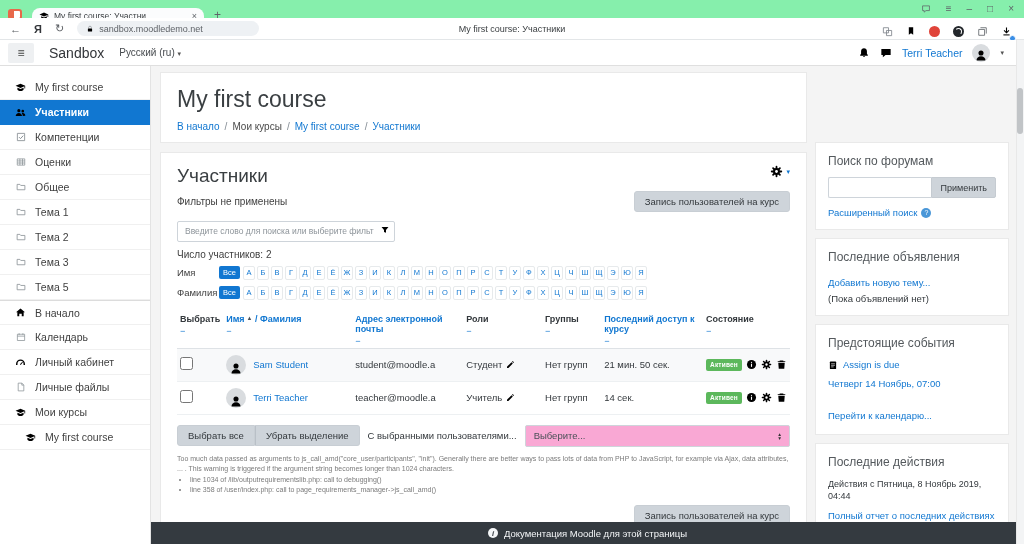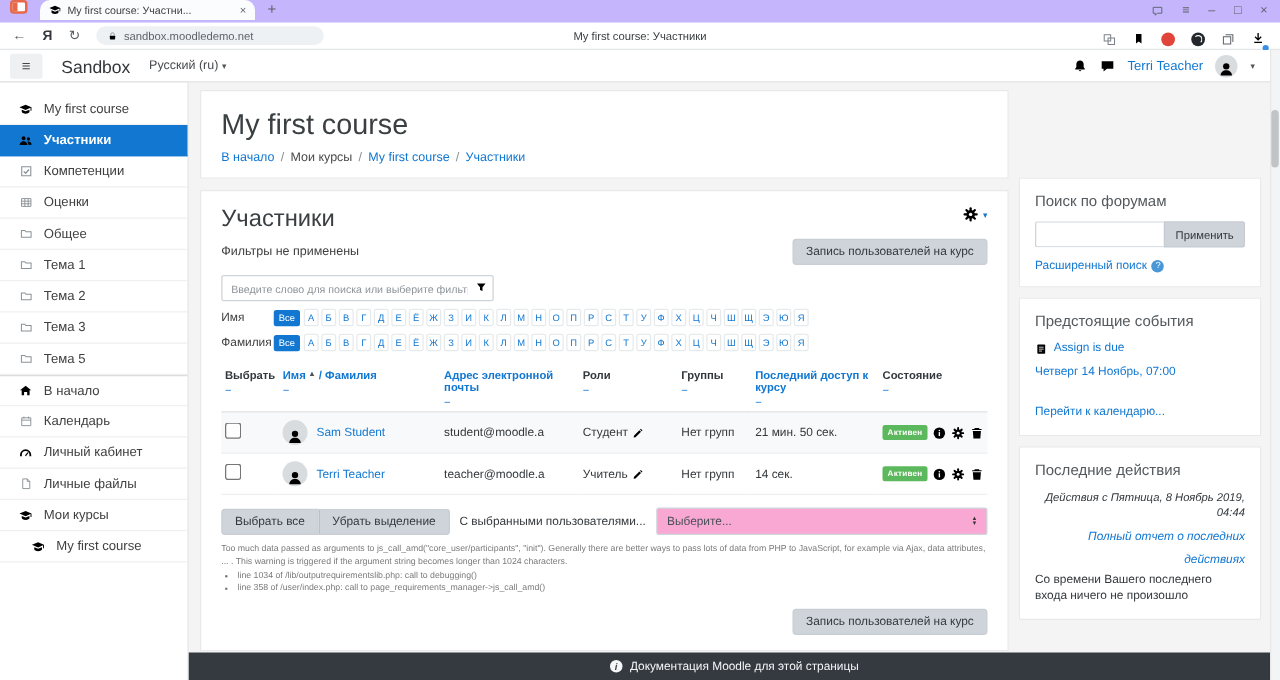--- a/index.html
+++ b/index.html
@@ -9,7 +9,7 @@
   svg.ic { display:inline-block; vertical-align:middle; }
 
   
-  .tabstrip { position:absolute; top:0; left:0; width:1024px; height:32px; background:#c4b5fd; display:flex; align-items:flex-start; }
+  .tabstrip { position:absolute; top:0; left:0; width:1024px; height:32px; background:#86efac; display:flex; align-items:center; }
   .panel-btn { width:14px; height:11px; border:2px solid #e8684a; border-radius:3px; background:#fff; margin:0 0 3px 8px; position:relative; }
   .panel-btn::after { content:""; position:absolute; left:0; top:0; bottom:0; width:4px; background:#e8684a; }
   .tab { width:172px; height:16px; background:#fbfcfd; border-radius:8px 8px 0 0; margin-left:10px; display:flex; align-items:center; padding:0 7px; gap:5px; }

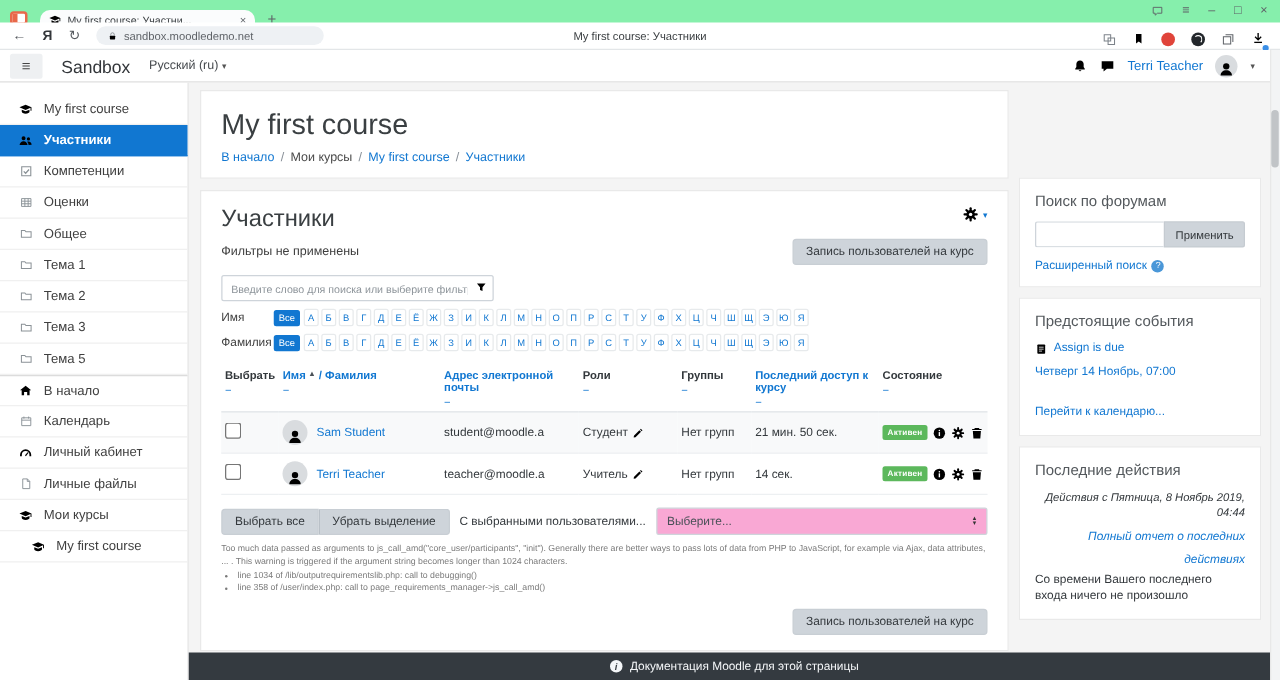--- a/index.html
+++ b/index.html
@@ -461,6 +461,7 @@
             <use href="#i-funnel"></use>
           </svg>
       </div>
+      <div class="count">Число участников: 2</div>
 
       <div class="letterrow">
         <span class="lbl">Имя</span>

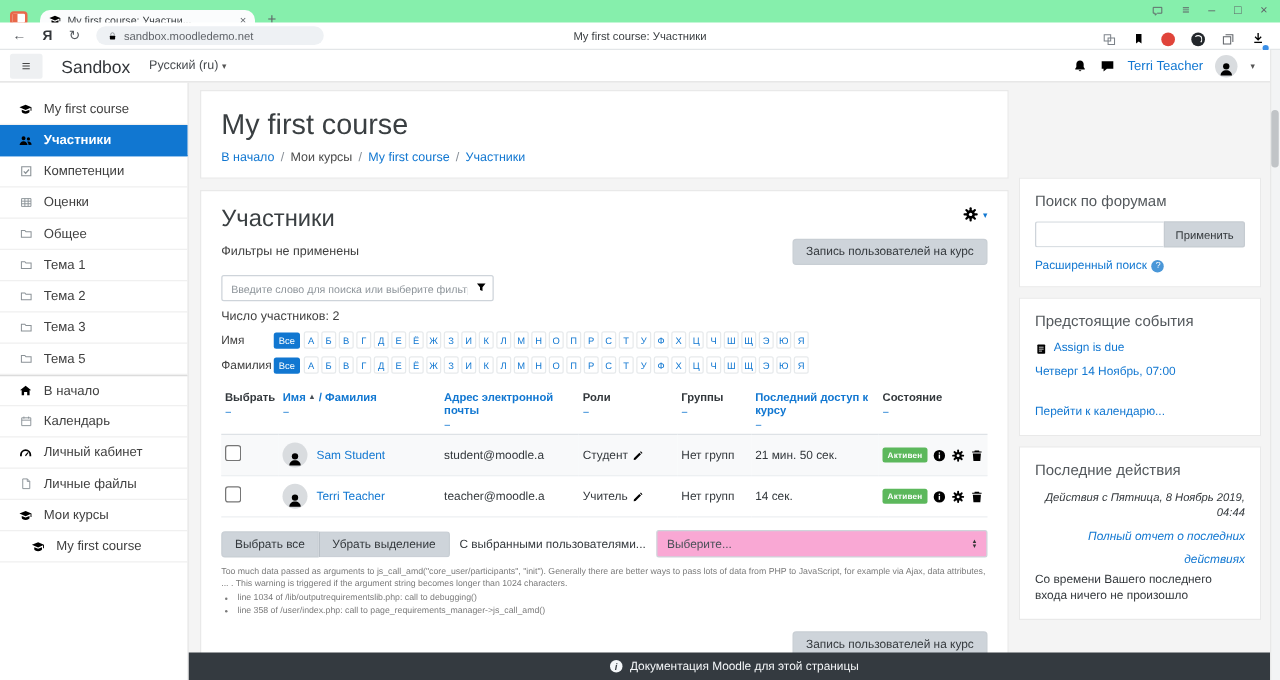--- a/index.html
+++ b/index.html
@@ -667,6 +667,11 @@
       </div>
     </section>
 
+    <section class="rblock">
+      <h3>Последние объявления</h3>
+      <div class="mt8"><a class="blue-link">Добавить новую тему...</a></div>
+      <div class="r-text mt3">(Пока объявлений нет)</div>
+    </section>
 
     <section class="rblock">
       <h3>Предстоящие события</h3>

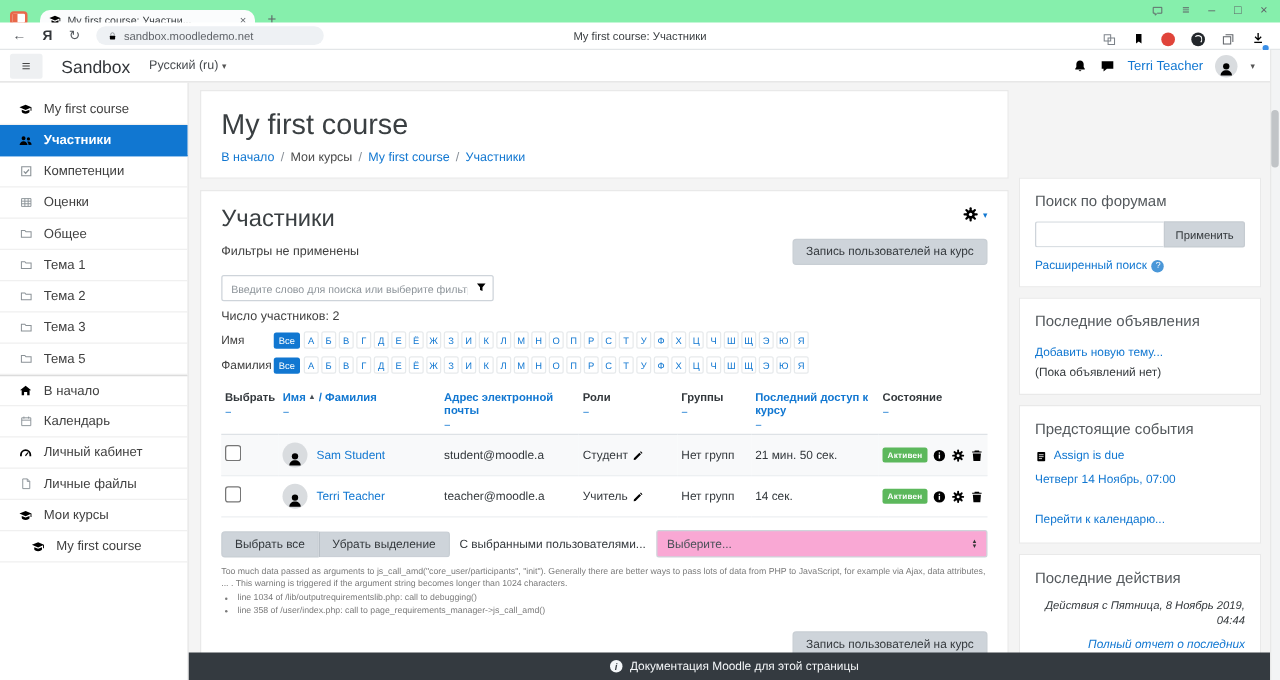--- a/index.html
+++ b/index.html
@@ -117,7 +117,7 @@
   .r-text { font-size:9.5px; color:#33383c; }
   .mt8 { margin-top:8px; } .mt3 { margin-top:3px; } .mt9 { margin-top:9px; } .mt14 { margin-top:14px; }
   .event-row { margin-top:9px; display:flex; align-items:center; gap:5px; }
-  .center { text-align:right;font-style:italic; }
+  .center { text-align:left; }
   .since { font-size:9px; color:#33383c; line-height:1.35; }
   .r-empty { font-size:9.5px; color:#33383c; line-height:1.35; }
 

